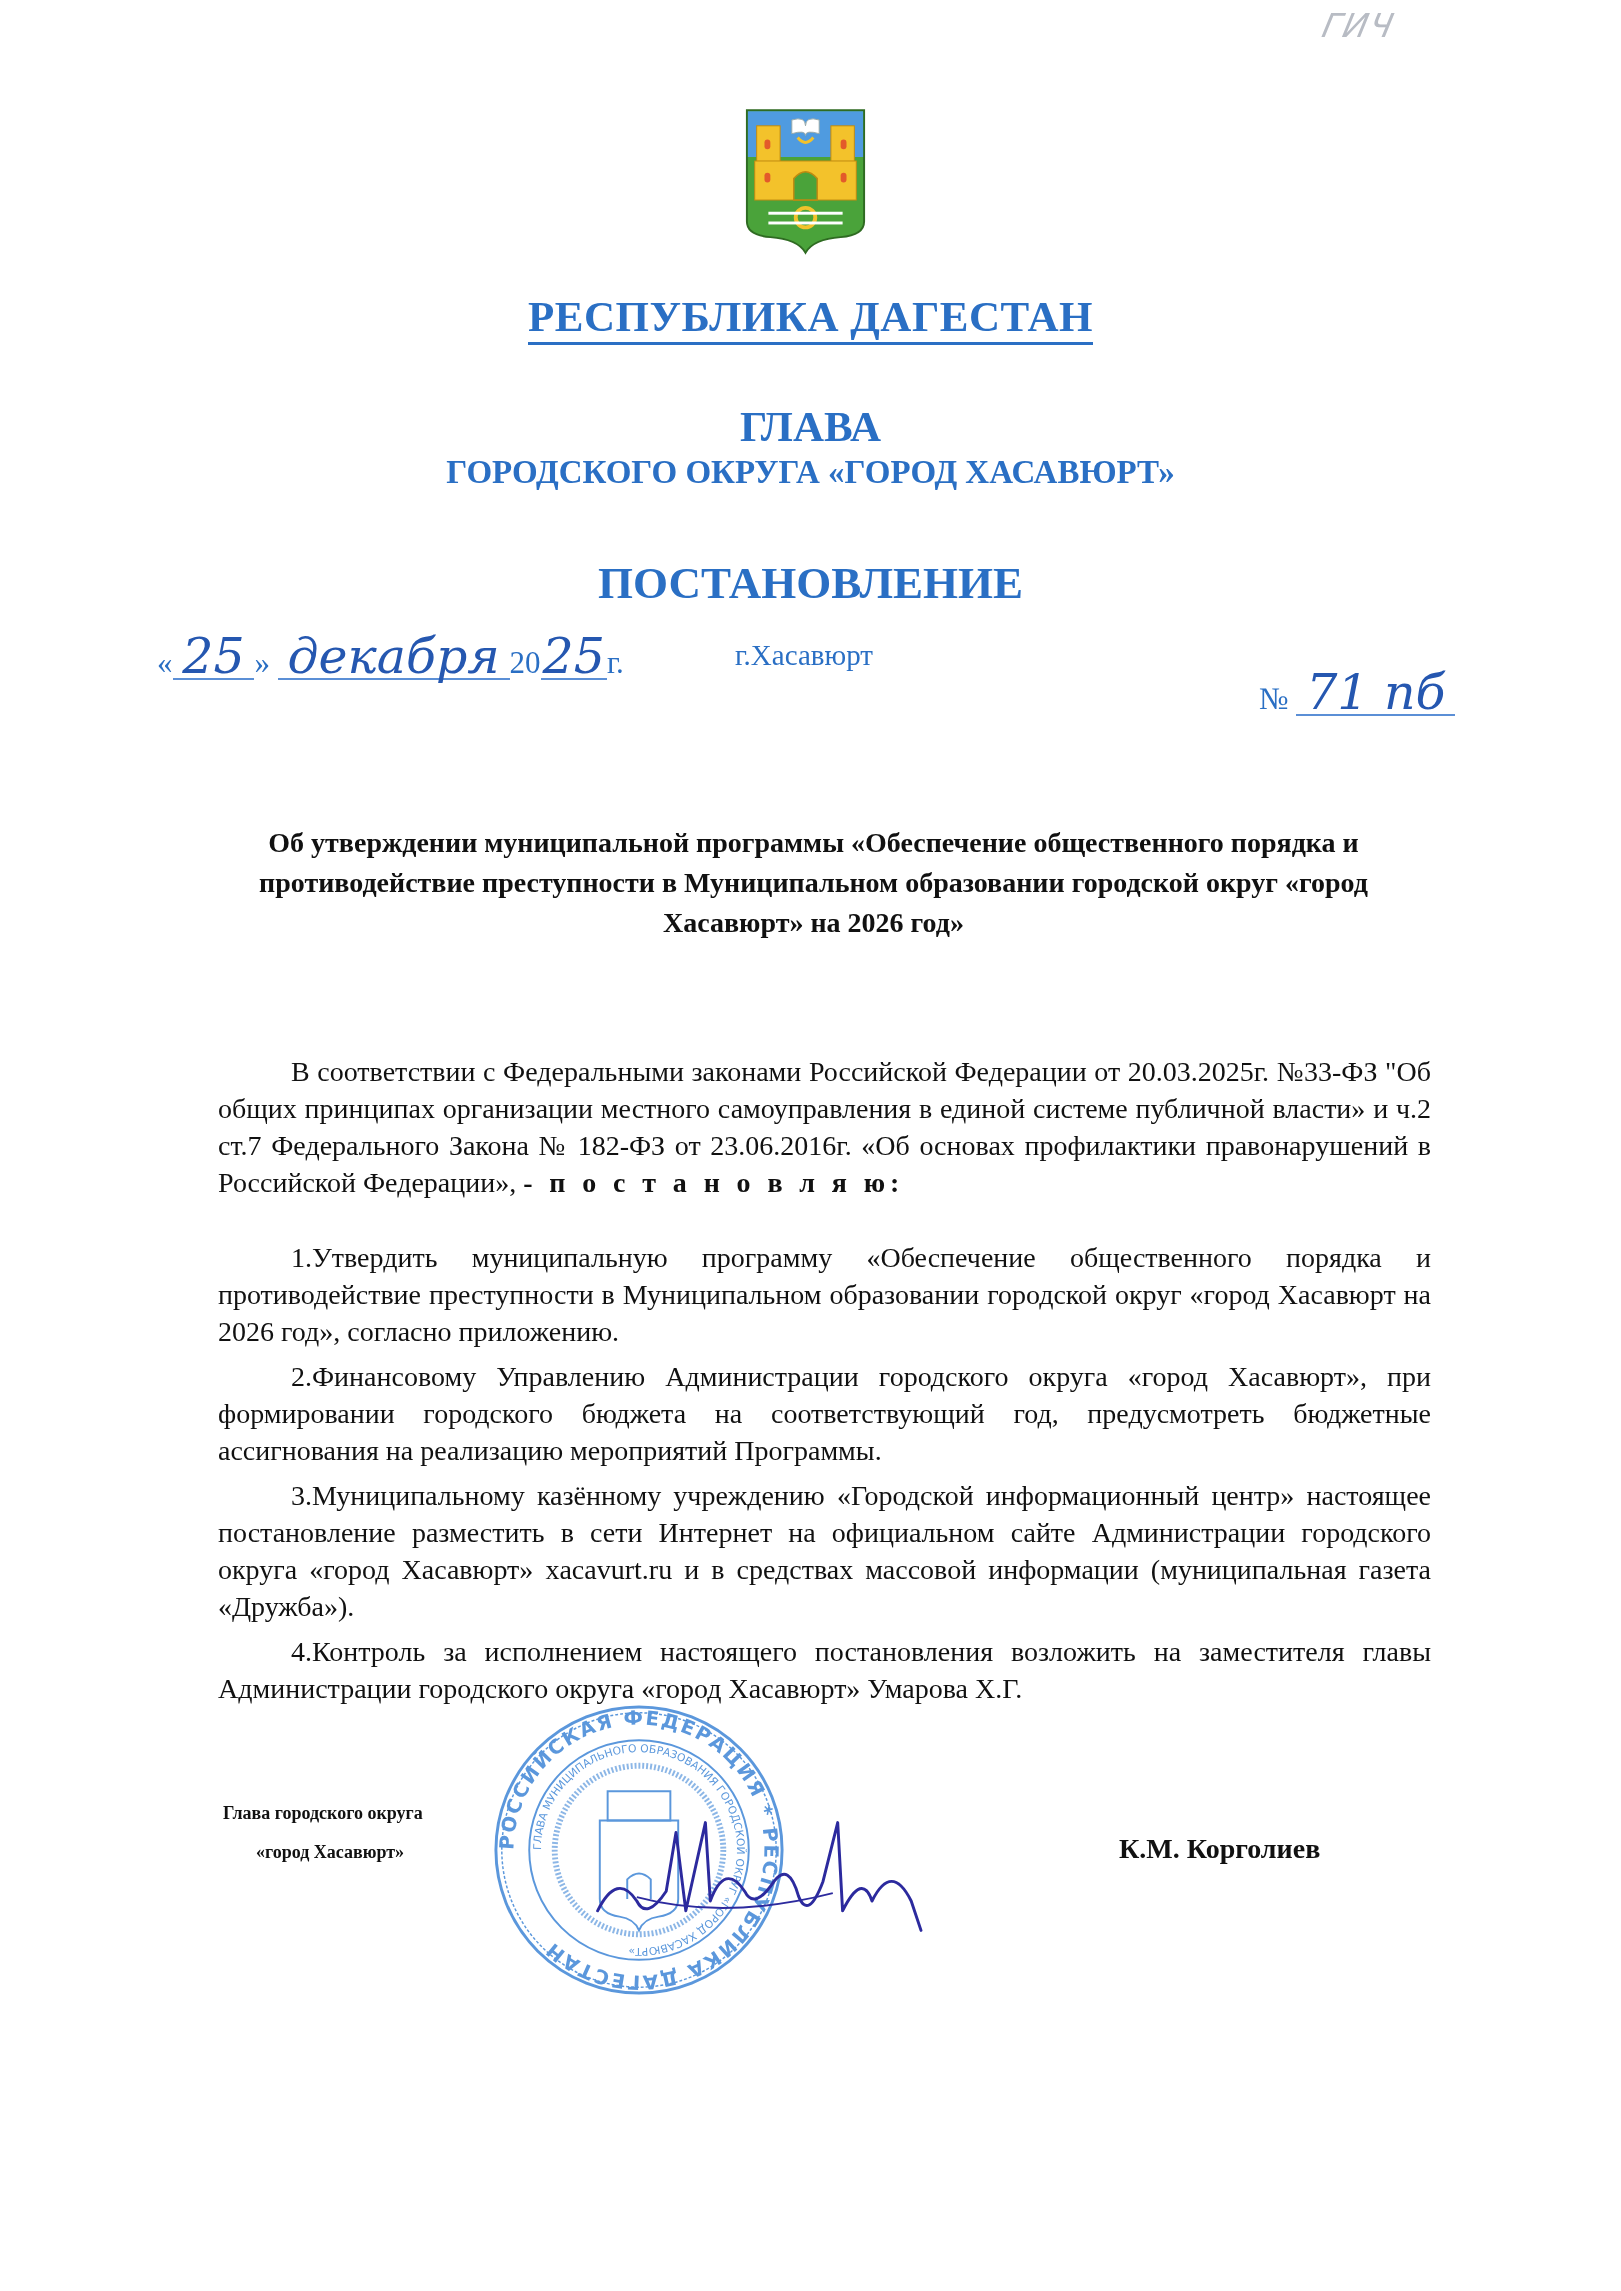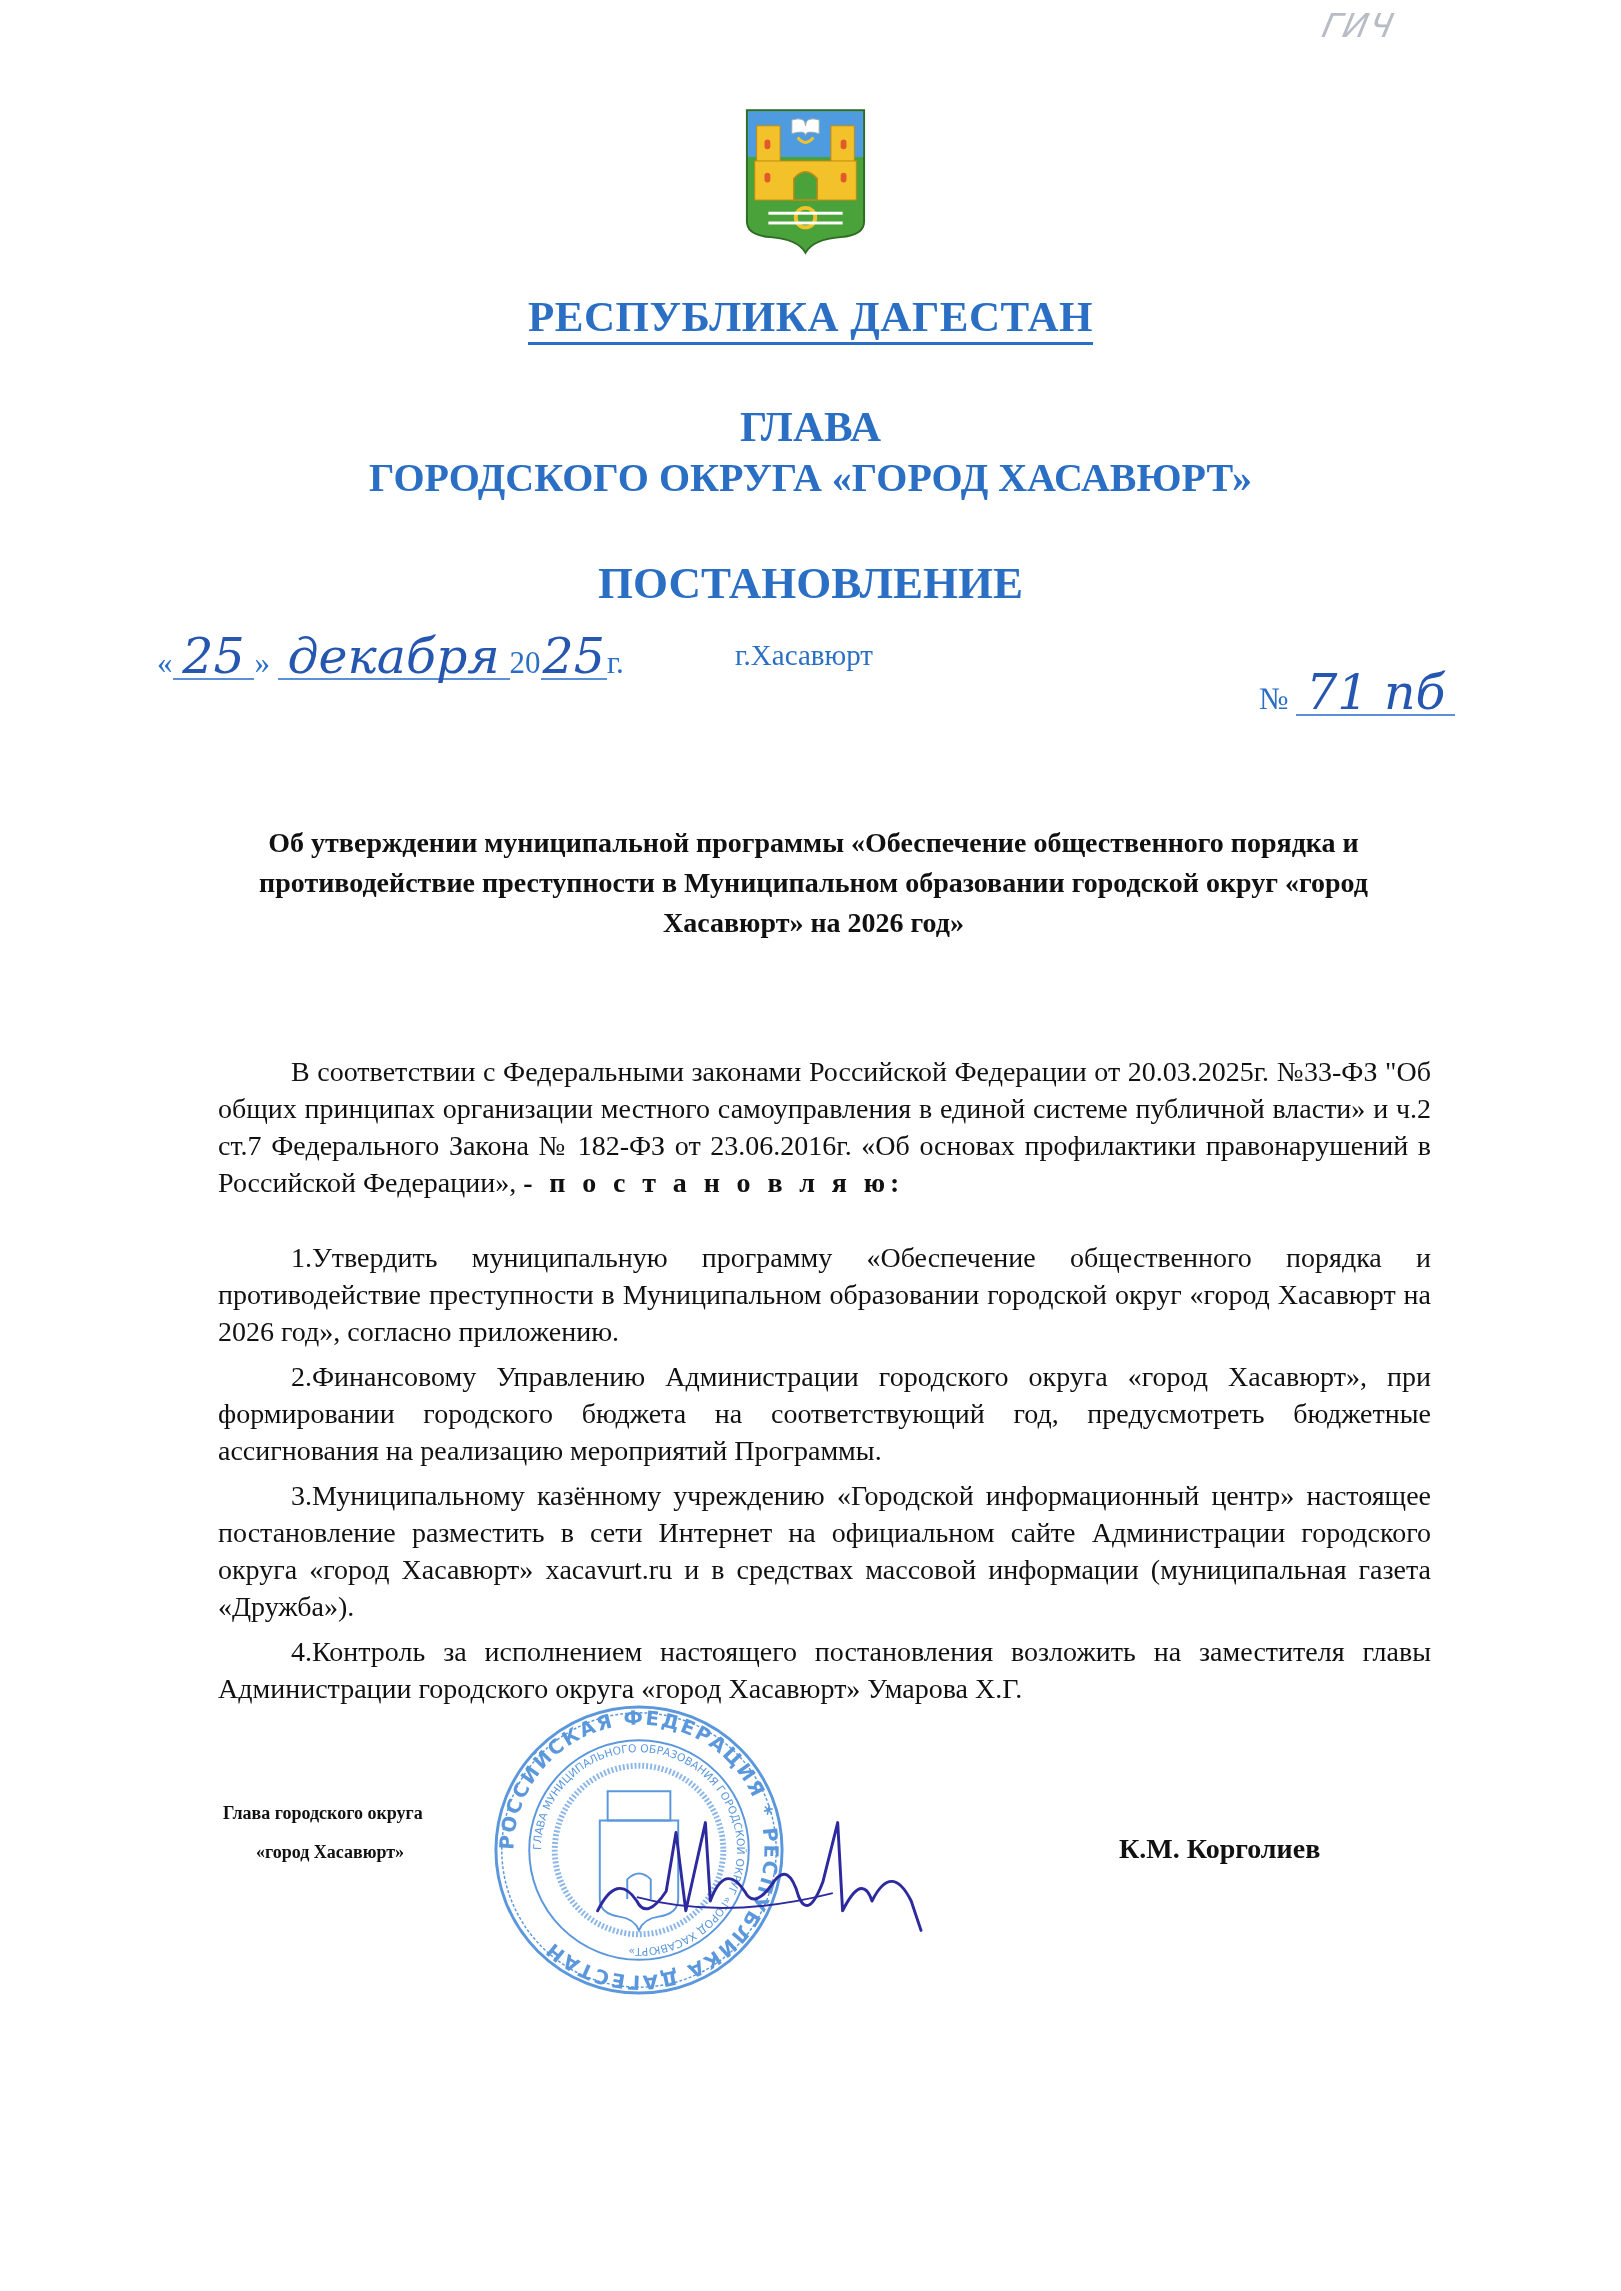--- a/index.html
+++ b/index.html
@@ -16,7 +16,7 @@
     .republic { top: 292px; font-size: 43px; letter-spacing: 0.5px; }
     .republic span { border-bottom: 3.9px solid #2a6fc4; padding-bottom: 2px; }
     .glava { top: 402px; font-size: 43px; }
-    .okrug { top: 454px; font-size: 40px; }
+    .okrug { top: 454px; font-size: 33px; }
     .post { top: 557px; font-size: 45px; }
 
     .dateline { position: absolute; top: 635px; left: 0; width: 100%; height: 59px; color: #2a6fc4; }

